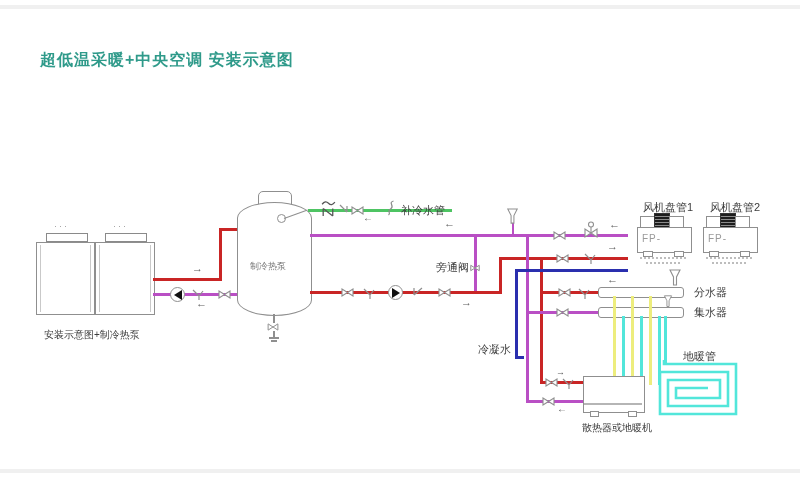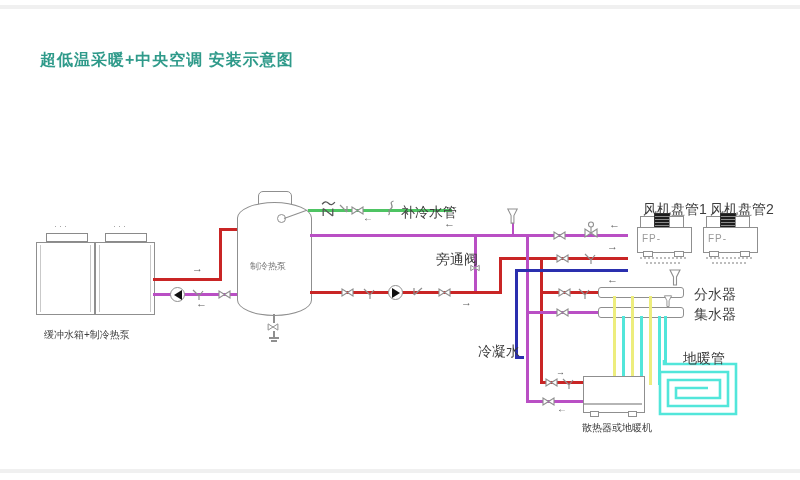--- a/index.html
+++ b/index.html
@@ -8,7 +8,7 @@
   .band{position:absolute;left:0;width:800px;height:4px;background:var(--band);opacity:.7;}
   .title{position:absolute;font-size:16px;font-weight:bold;color:var(--title);letter-spacing:1px;}
   .pipe{position:absolute;}
-  .lbl{position:absolute;font-size:14px;color:var(--label);white-space:nowrap;line-height:1.2;}
+  .lbl{position:absolute;font-size:11px;color:var(--label);white-space:nowrap;line-height:1.2;}
   .lbl10{font-size:10px;}
   .arw{position:absolute;font-size:11px;color:var(--arrow);line-height:1;}
   .sym{position:absolute;overflow:visible;}

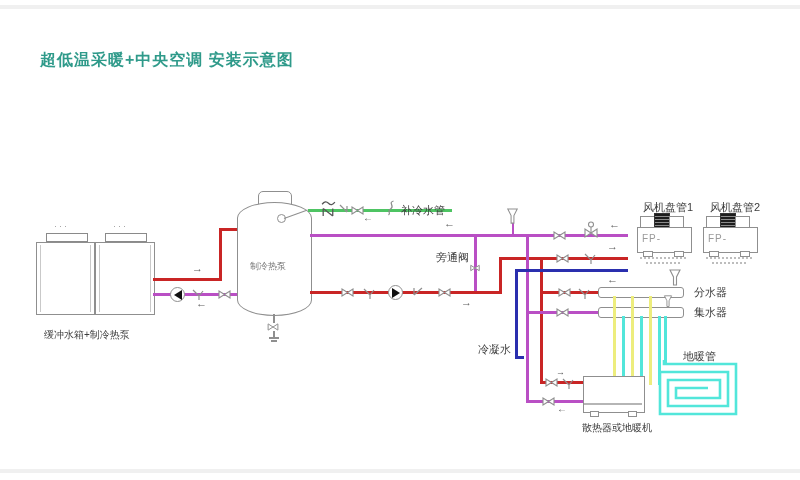--- a/index.html
+++ b/index.html
@@ -123,7 +123,7 @@
         <path d="M1 1 L1 8 L12 1 L12 8 Z" style="fill:#fff;stroke:var(--outline)" stroke-width="1.3"></path>
       </g>
     </svg>
-  <div class="lbl" style="left:436px;top:251px">旁通阀</div>
+  <div class="lbl" style="left:436px;top:261px">旁通阀</div>
 
   <div class="pipe" style="left:310px;top:291px;width:192px;height:3px;background:var(--hot)"></div>
   <svg class="sym" style="left:341px;top:288px" width="13" height="9" viewBox="0 0 13 9">

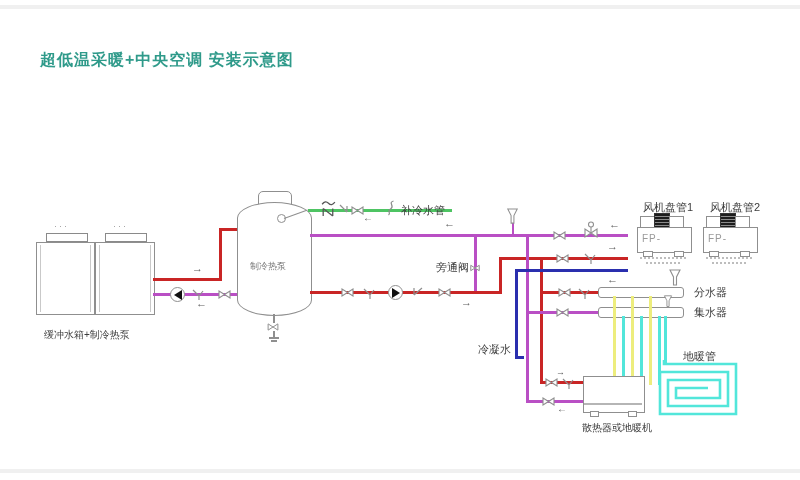--- a/index.html
+++ b/index.html
@@ -52,7 +52,7 @@
   <div class="fan" style="left:105px;top:233px;width:40px;height:7px"></div>
   <div class="dots" style="left:54px;top:222px">···</div>
   <div class="dots" style="left:113px;top:222px">···</div>
-  <div class="lbl lbl10" style="left:44px;top:329px">缓冲水箱+制冷热泵</div>
+  <div class="lbl lbl10" style="left:44px;top:329px">安装示意图+制冷热泵</div>
 
   <div class="pipe" style="left:153px;top:278px;width:68px;height:3px;background:var(--hot)"></div>
   <div class="pipe" style="left:219px;top:228px;width:3px;height:53px;background:var(--hot)"></div>

